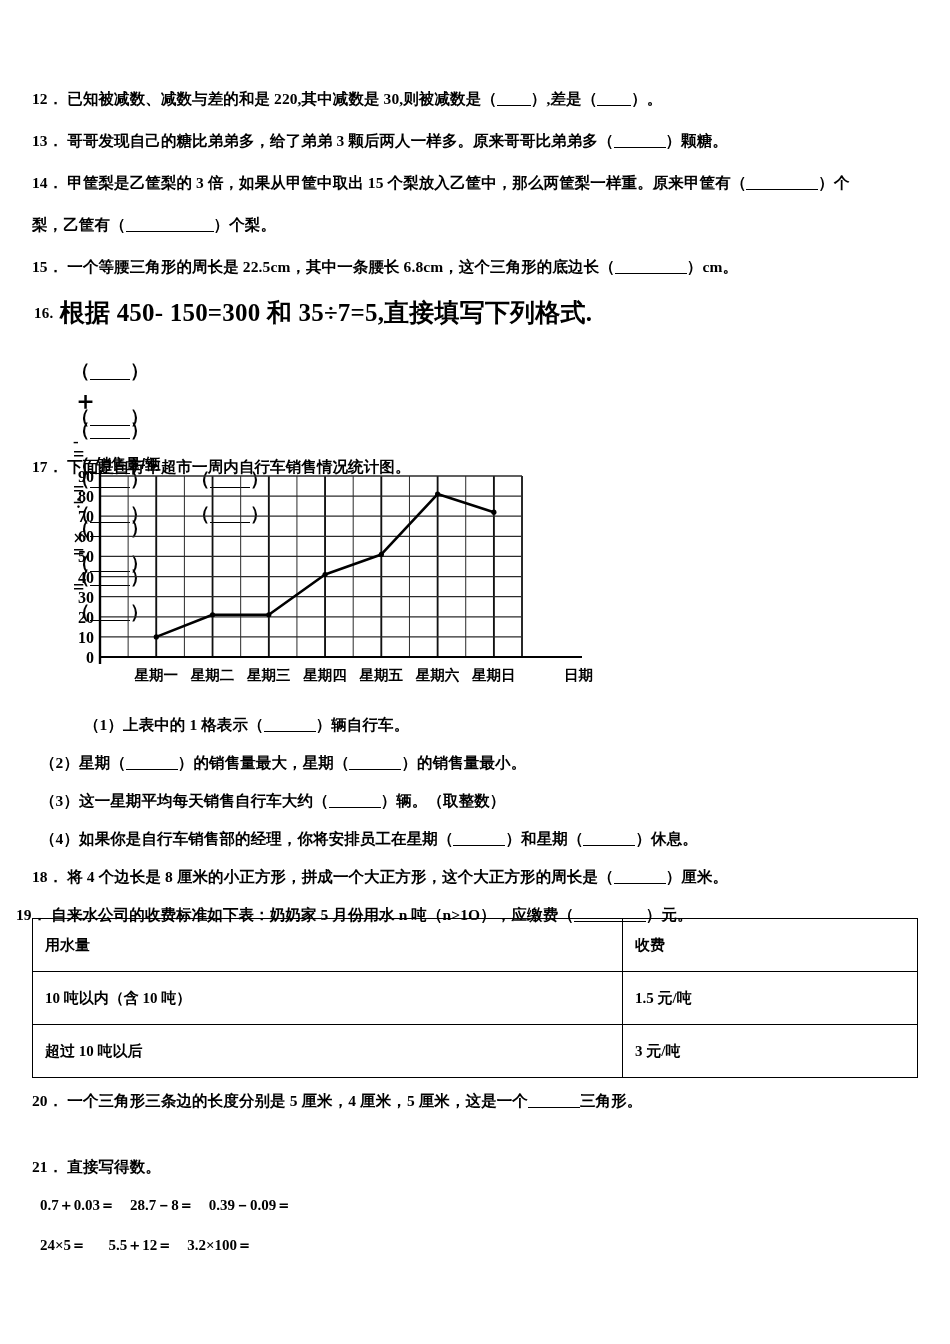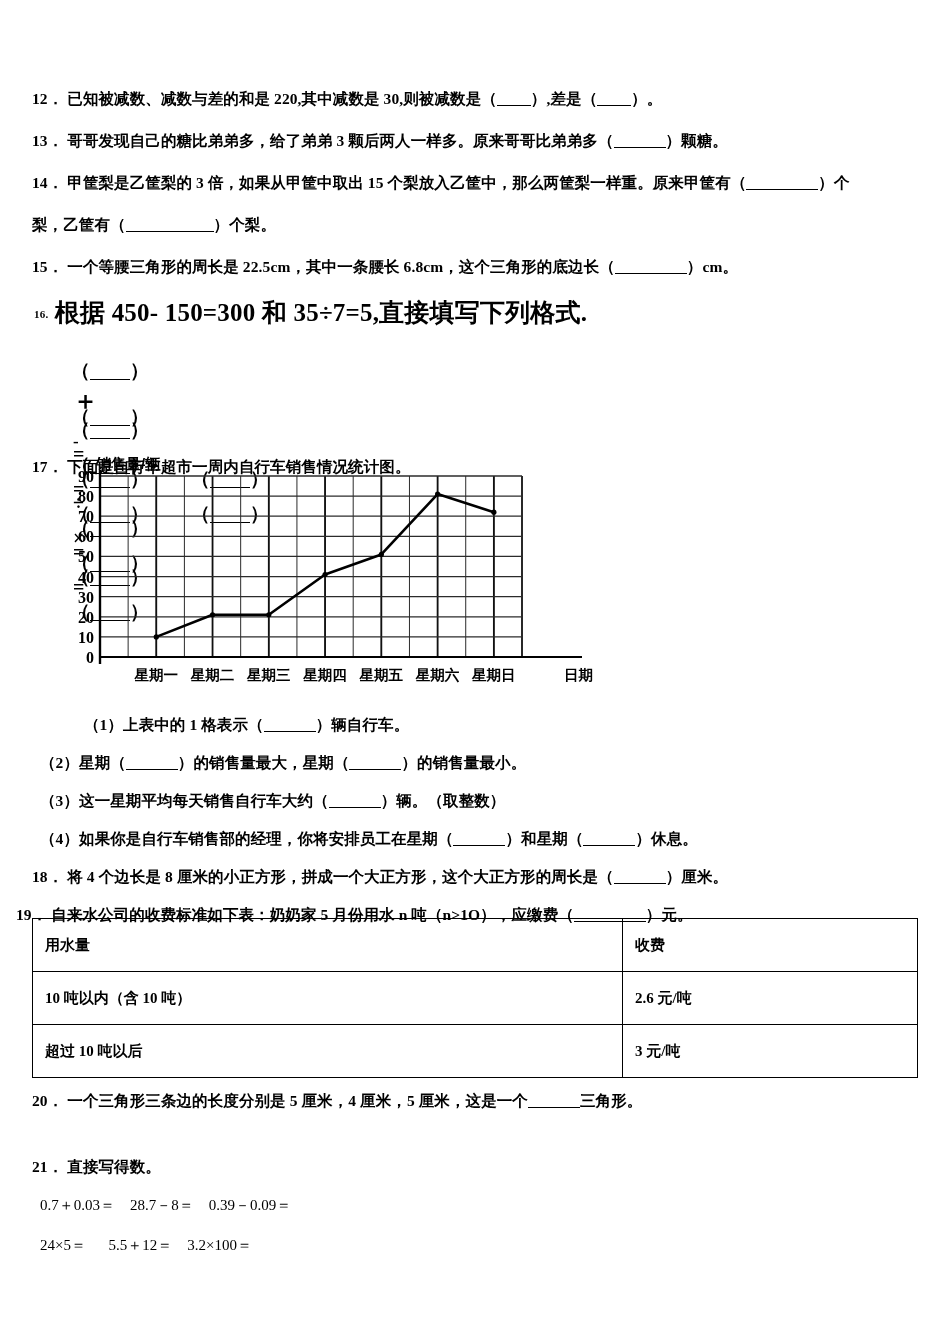--- a/index.html
+++ b/index.html
@@ -33,7 +33,7 @@
     font-weight:700;
     letter-spacing:0.2px;
   }
-  .big-head .num { font-size:11px; font-weight:600; vertical-align:3px; }
+  .big-head .num { font-size:15px; font-weight:600; vertical-align:3px; }
 
   .eqrow {
     position:absolute;

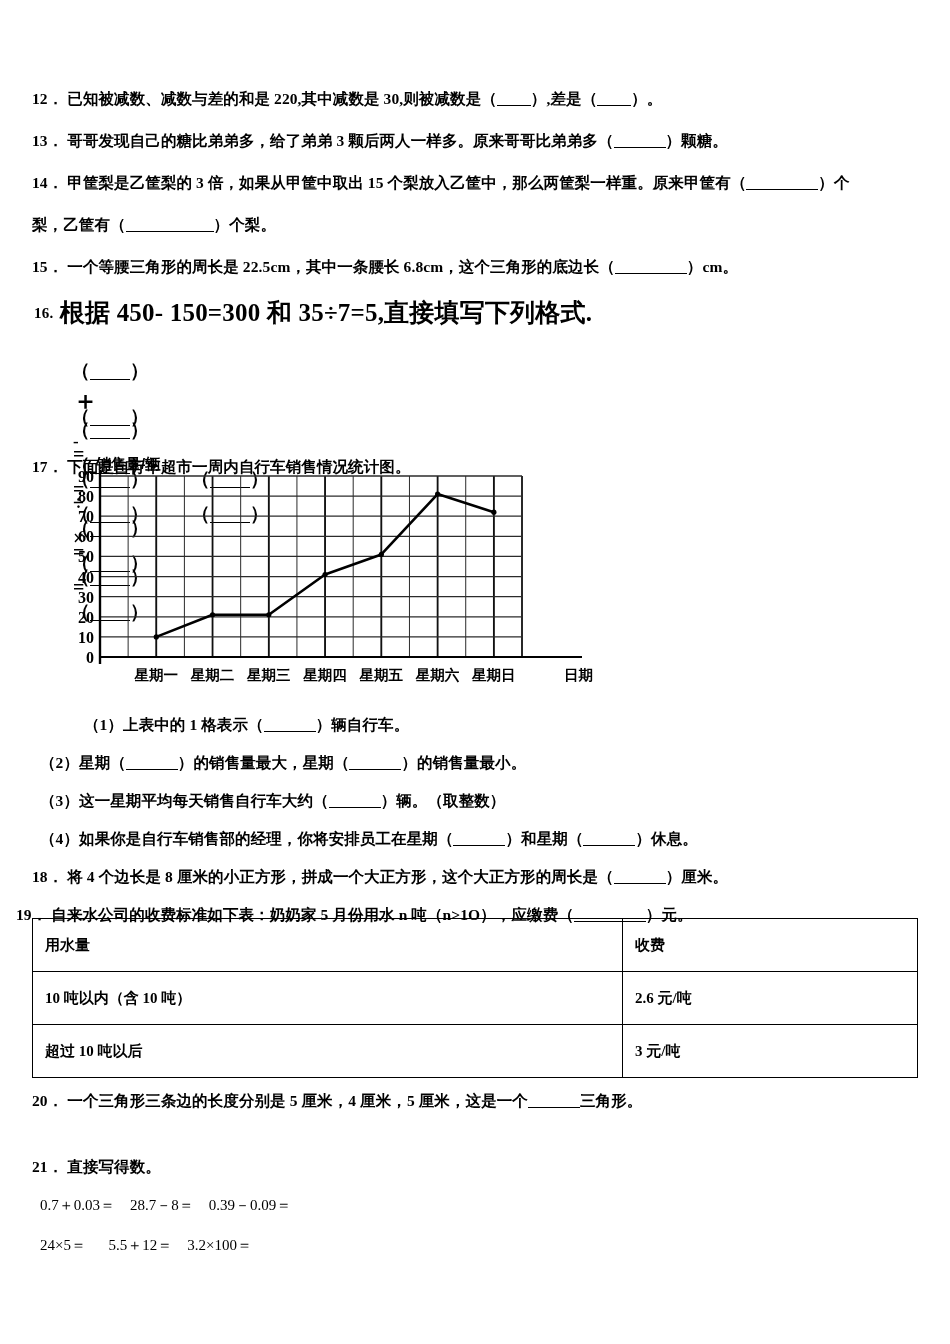--- a/index.html
+++ b/index.html
@@ -246,7 +246,7 @@
       </tr>
       <tr>
         <td class="col1">10 吨以内（含 10 吨）</td>
-        <td>2.6 元/吨</td>
+        <td>1.5 元/吨</td>
       </tr>
       <tr>
         <td class="col1">超过 10 吨以后</td>

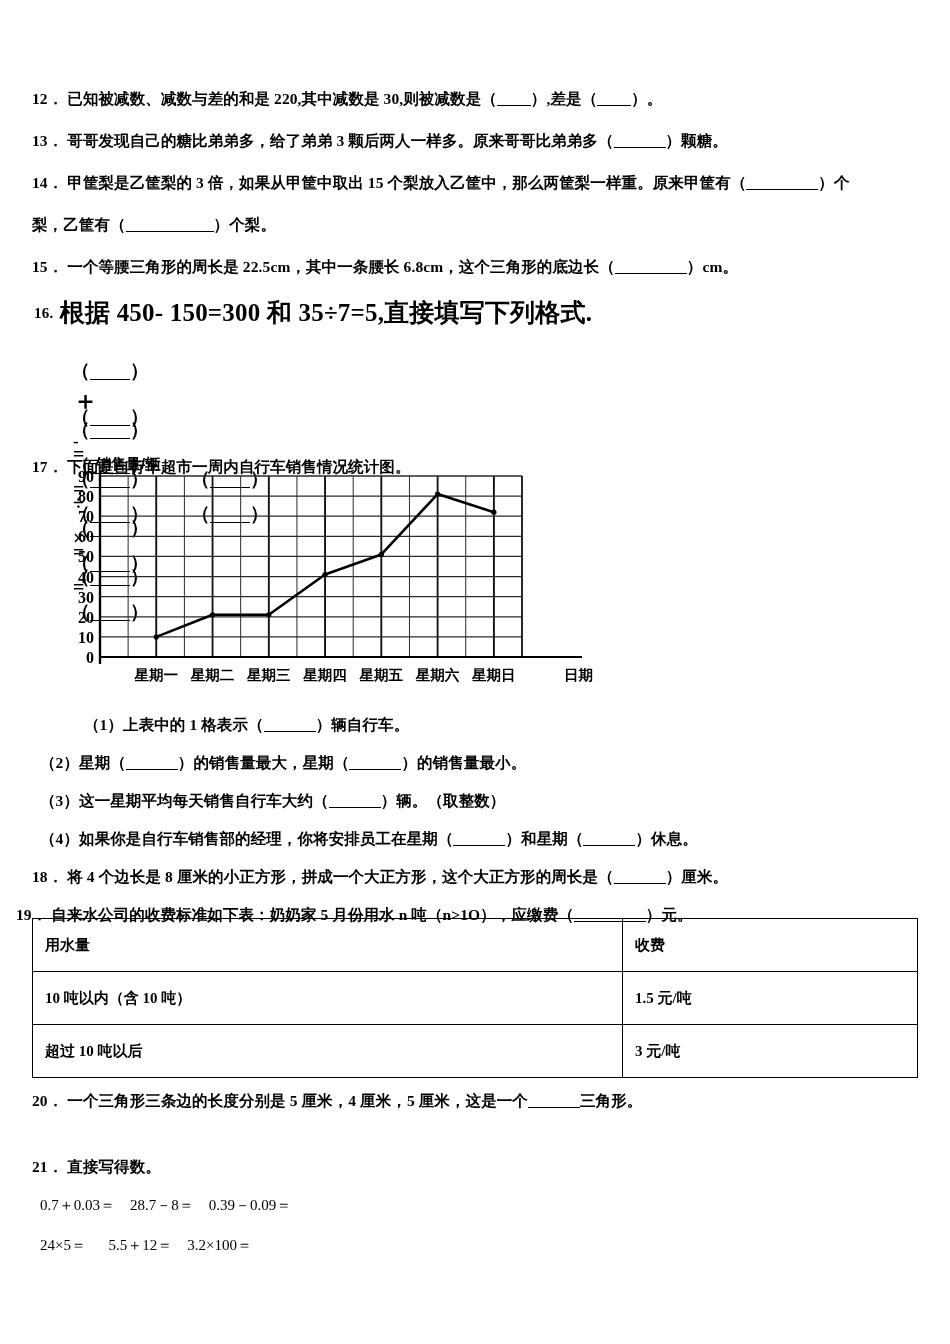--- a/index.html
+++ b/index.html
@@ -66,7 +66,7 @@
   }
   #rate-table .col1 { width:565px; }
 
-  .calc-line { position:absolute; font-size:15px; font-weight:400; white-space:pre; }
+  .calc-line { position:absolute; font-size:15px; font-weight:700; white-space:pre; }
 </style>
 </head>
 <body>

